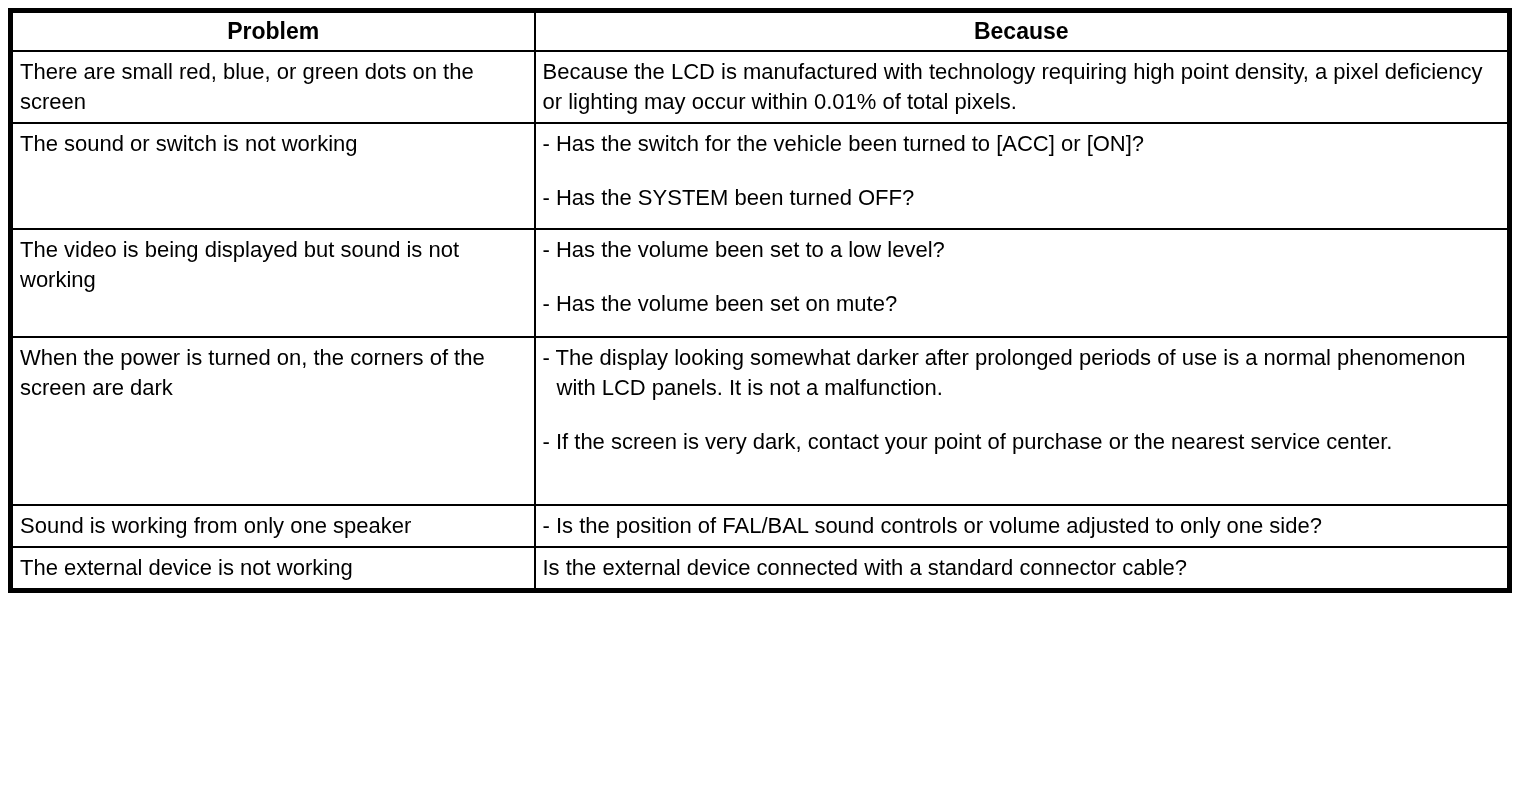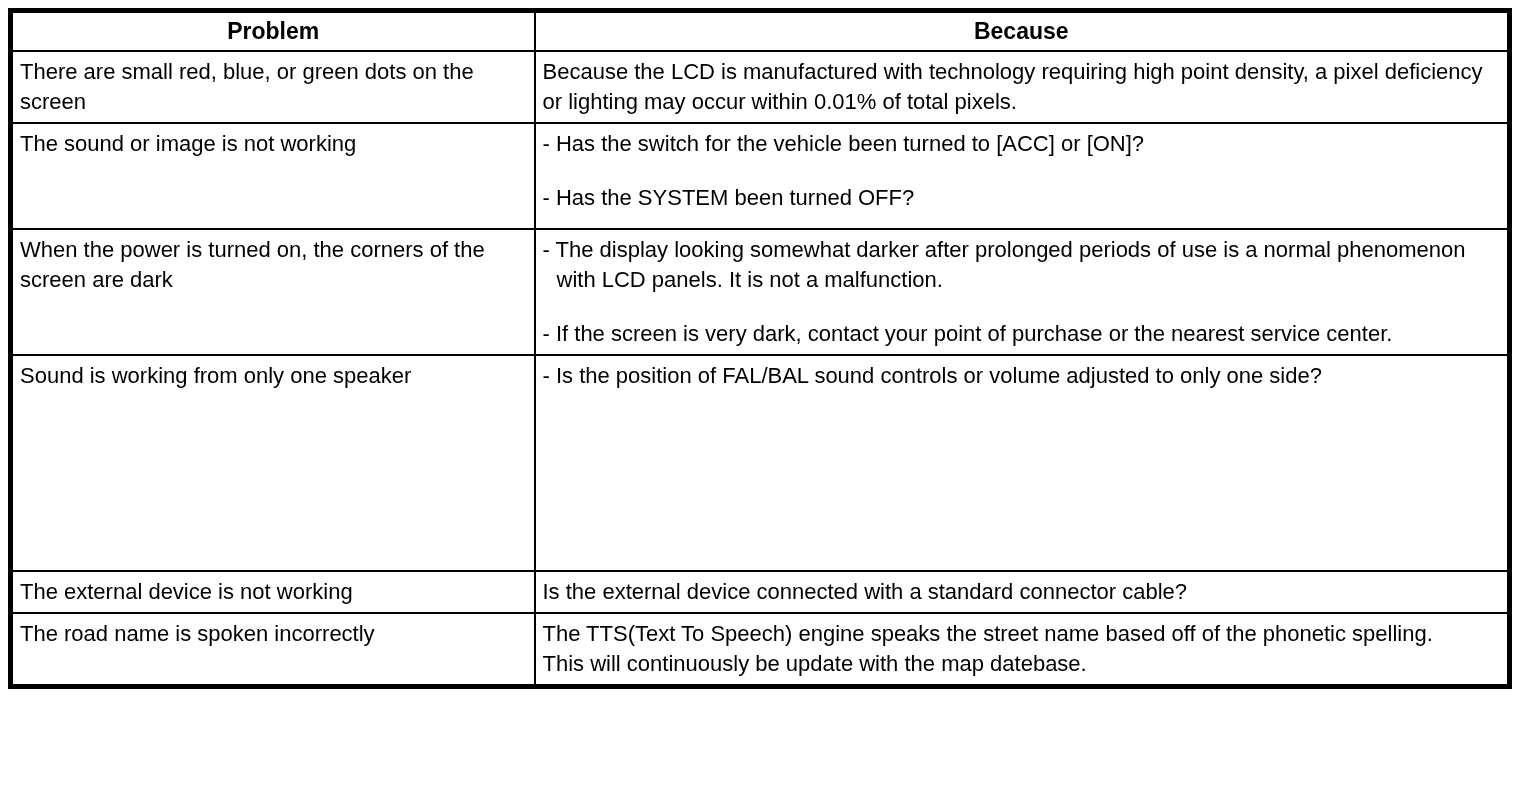--- a/index.html
+++ b/index.html
@@ -81,7 +81,7 @@
       </tr>
       <tr>
         <td class="cell problem-cell">
-          <div class="problem-text">The sound or image is not working</div>
+          <div class="problem-text">The sound or switch is not working</div>
         </td>
         <td class="cell function-cell">
           <div class="fn-item bullet">- Has the switch for the vehicle been turned to [ACC] or [ON]?</div>

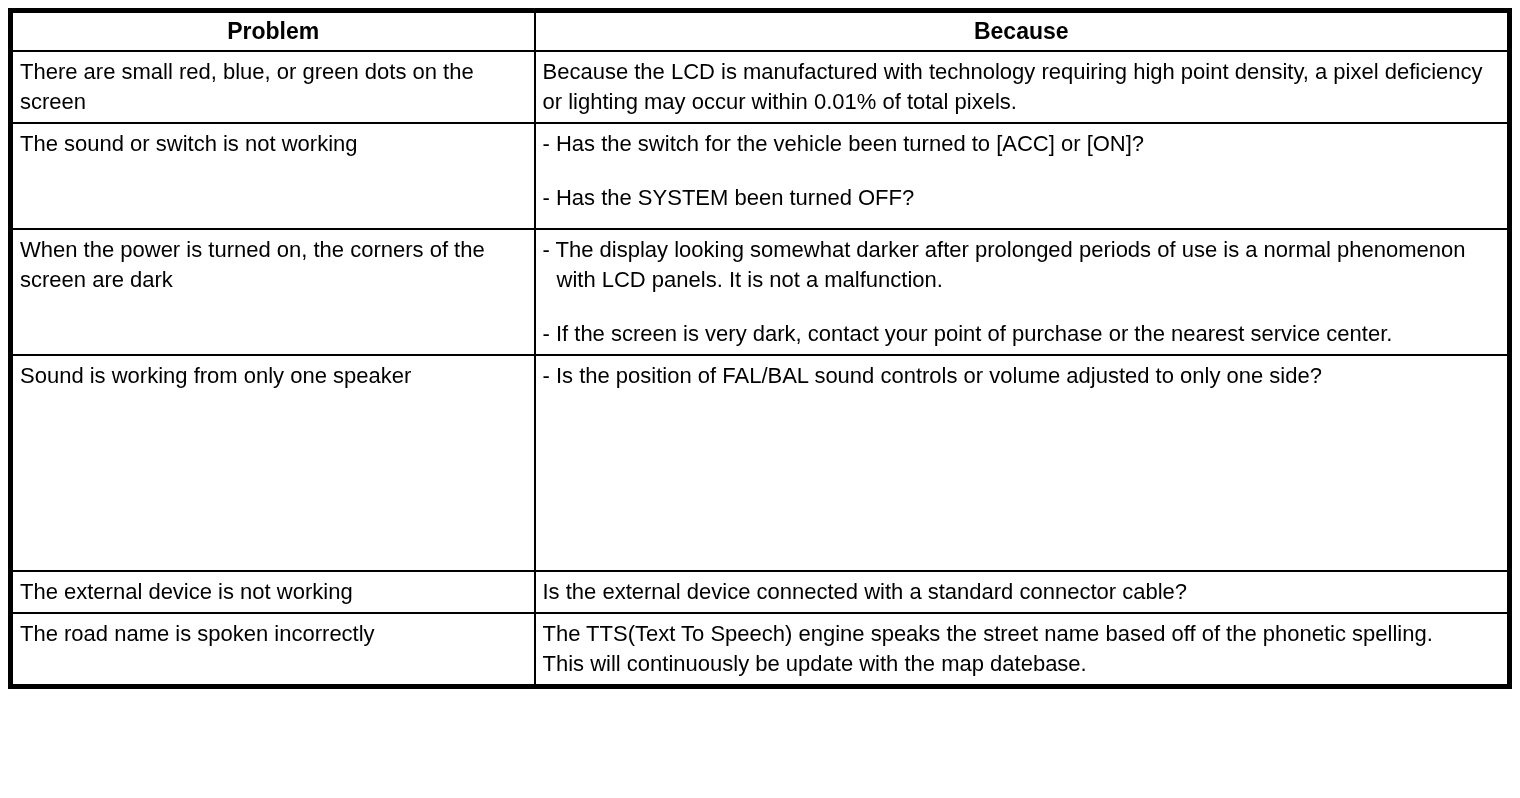--- a/index.html
+++ b/index.html
@@ -90,6 +90,15 @@
       </tr>
       <tr>
         <td class="cell problem-cell">
+          <div class="problem-text">The video is being displayed but sound is not working</div>
+        </td>
+        <td class="cell function-cell">
+          <div class="fn-item bullet">- Has the volume been set to a low level?</div>
+          <div class="fn-item bullet gap">- Has the volume been set on mute?</div>
+        </td>
+      </tr>
+      <tr>
+        <td class="cell problem-cell">
           <div class="problem-text">When the power is turned on, the corners of the screen are dark</div>
         </td>
         <td class="cell function-cell">

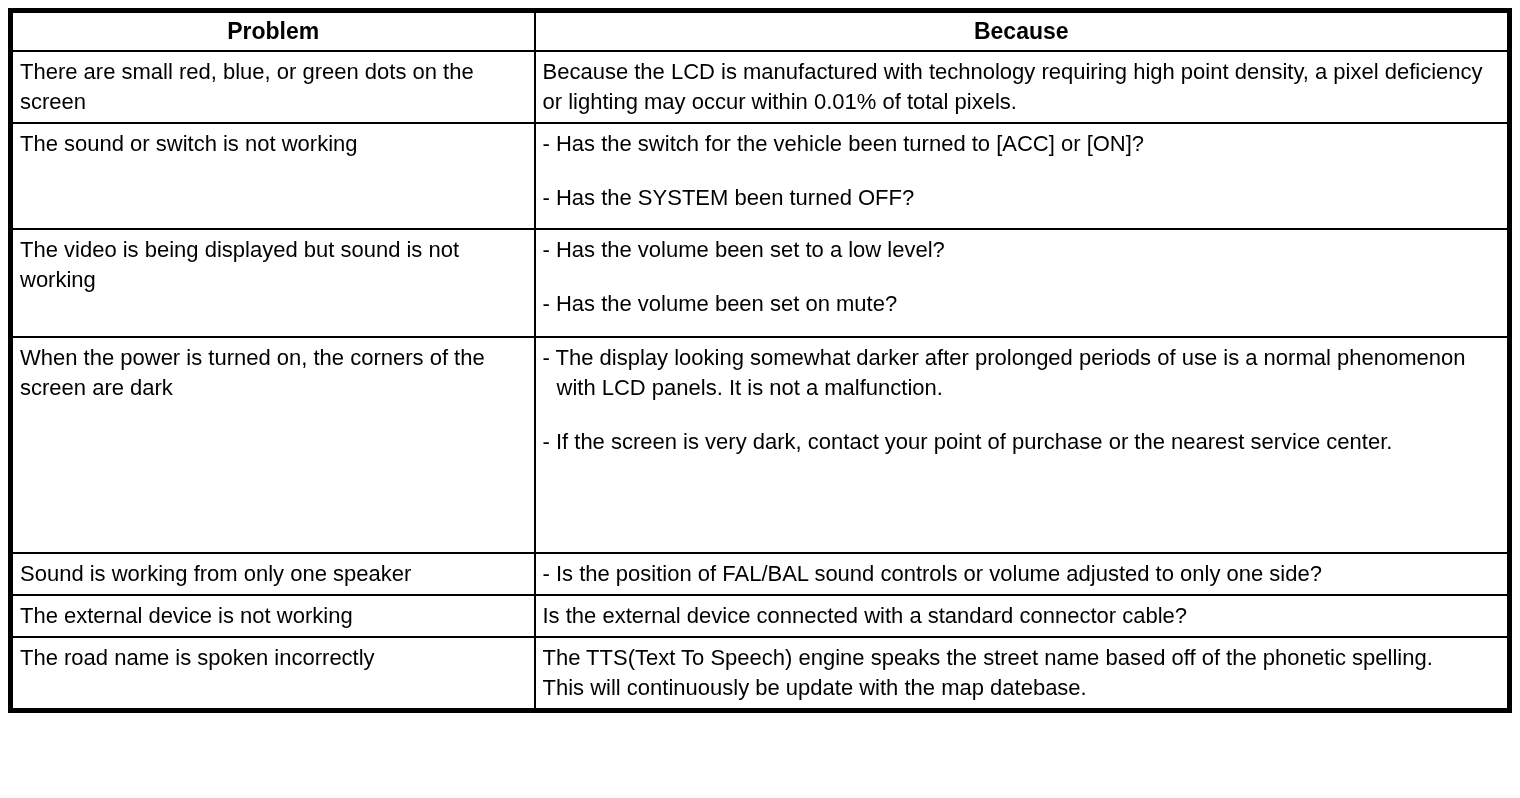--- a/index.html
+++ b/index.html
@@ -49,7 +49,7 @@
   tbody tr:nth-child(1) { height: 56px; }
   tbody tr:nth-child(2) { height: 106px; }
   tbody tr:nth-child(3) { height: 108px; }
-  tbody tr:nth-child(4) { height: 216px; }
+  tbody tr:nth-child(4) { height: 168px; }
   tbody tr:nth-child(5) { height: 38px; }
   tbody tr:nth-child(6) { height: 41px; }
   tbody tr:nth-child(7) { height: 52px; }

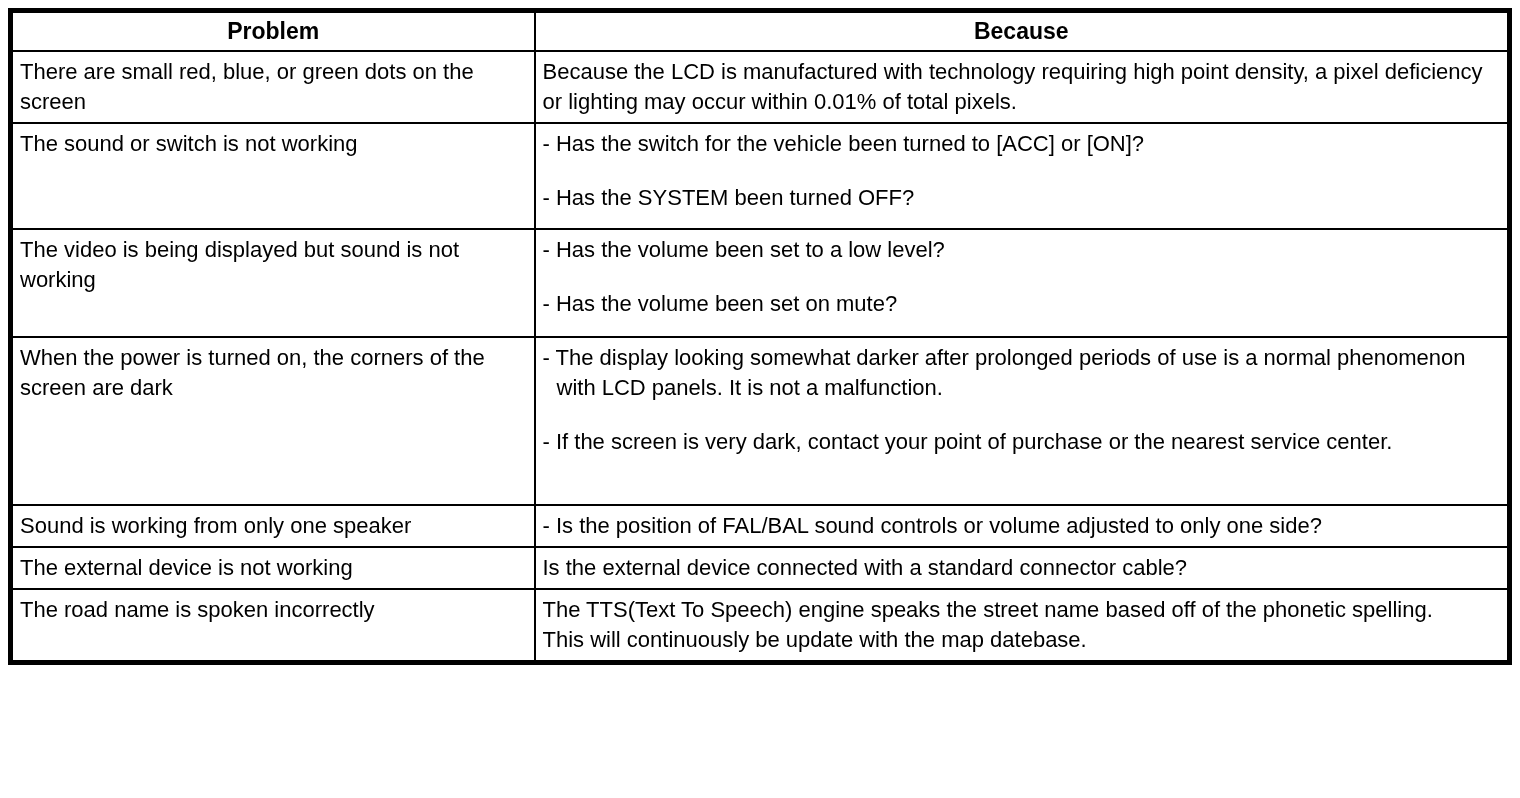--- a/index.html
+++ b/index.html
@@ -122,15 +122,6 @@
           <div class="fn-item">Is the external device connected with a standard connector cable?</div>
         </td>
       </tr>
-      <tr>
-        <td class="cell problem-cell">
-          <div class="problem-text">The road name is spoken incorrectly</div>
-        </td>
-        <td class="cell function-cell">
-          <div class="fn-item">The TTS(Text To Speech) engine speaks the street name based off of the phonetic spelling.</div>
-          <div class="fn-item">This will continuously be update with the map datebase.</div>
-        </td>
-      </tr>
     </tbody>
 </table>
 

